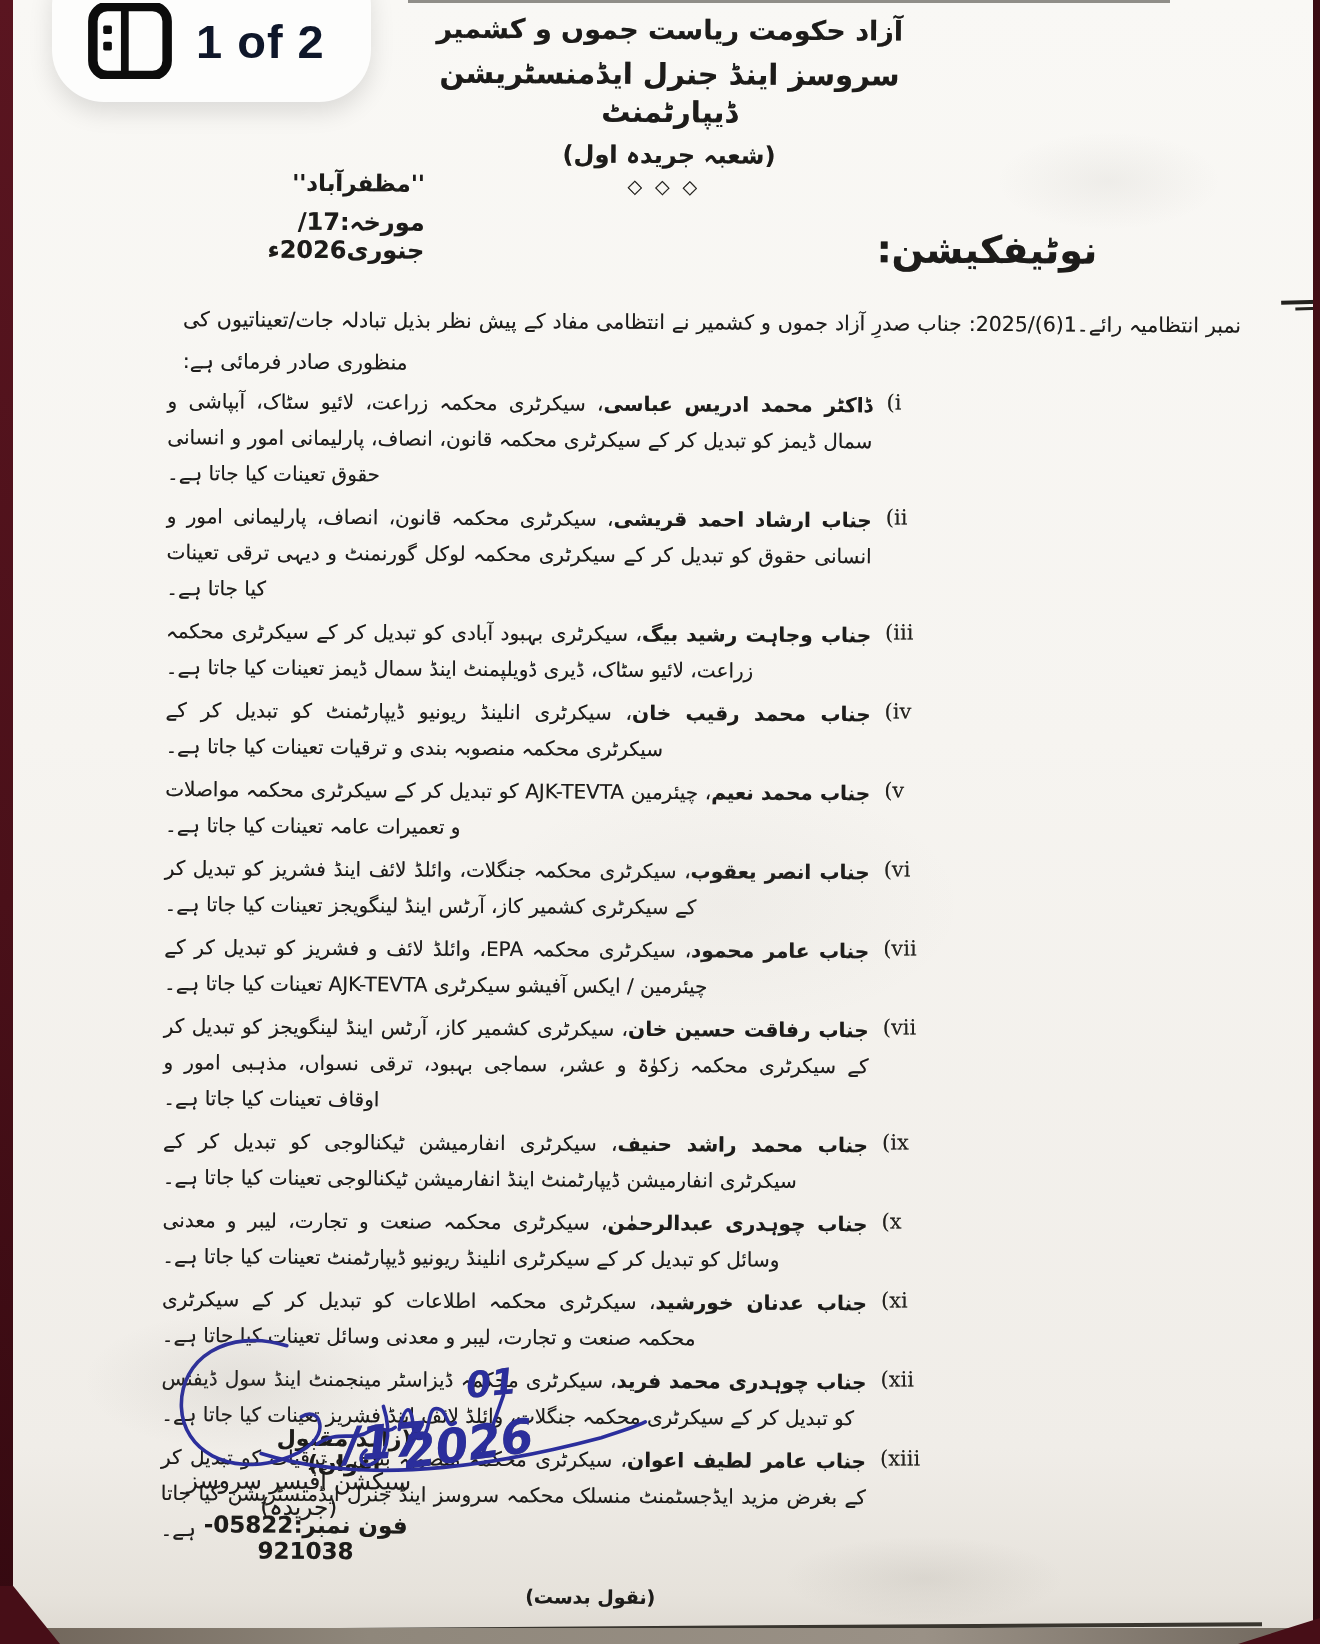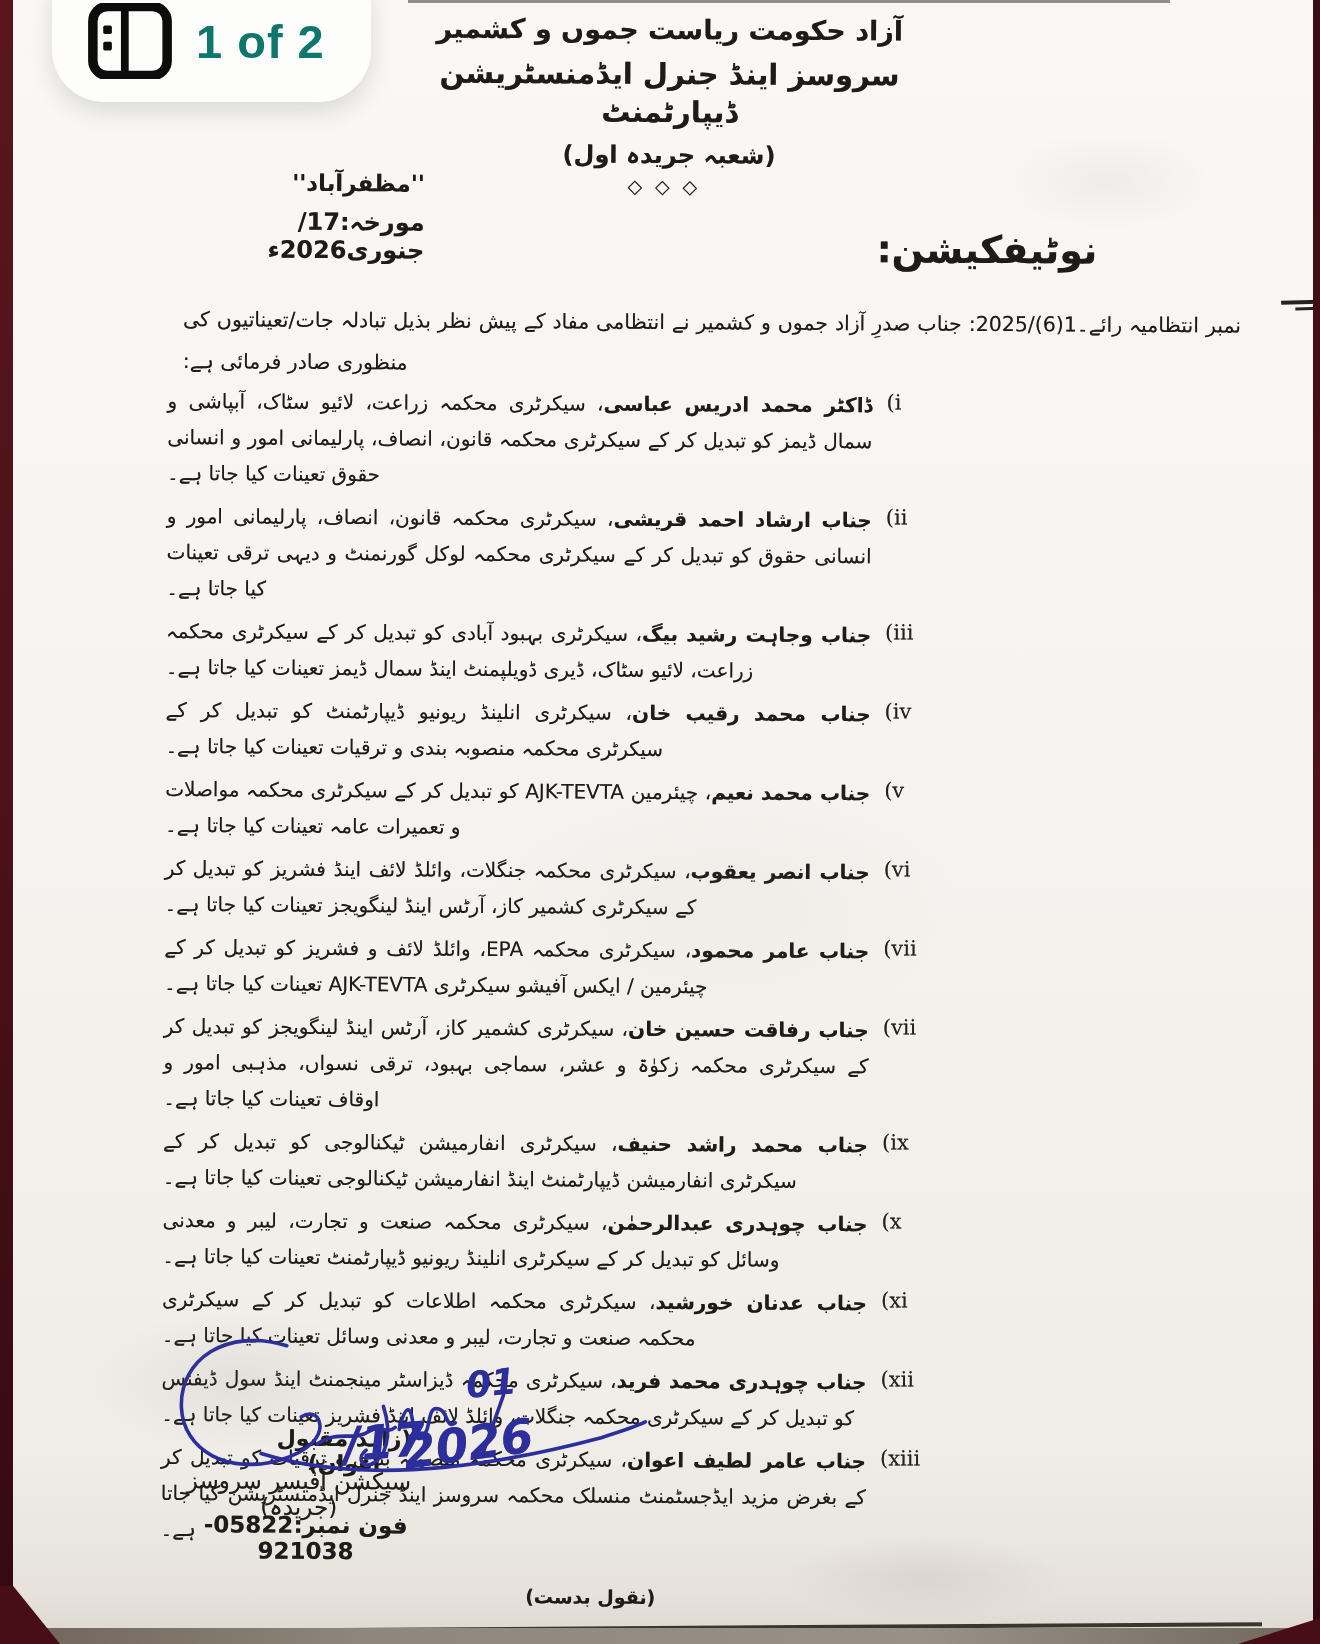--- a/index.html
+++ b/index.html
@@ -36,7 +36,7 @@
     box-shadow:0 10px 24px rgba(0,0,0,.12);}
   .badge .glyph{width:88px;height:76px;flex:none;}
   .badge .label{font-family:"Liberation Sans", sans-serif;font-weight:800;
-    font-size:47px;color:#0f766e;letter-spacing:1px;white-space:nowrap;}
+    font-size:47px;color:#0f172a;letter-spacing:1px;white-space:nowrap;}
   
   .doc{position:absolute;inset:0;transform:rotate(0.35deg);transform-origin:660px 0;
     color:#1d1c1a;direction:rtl;}

